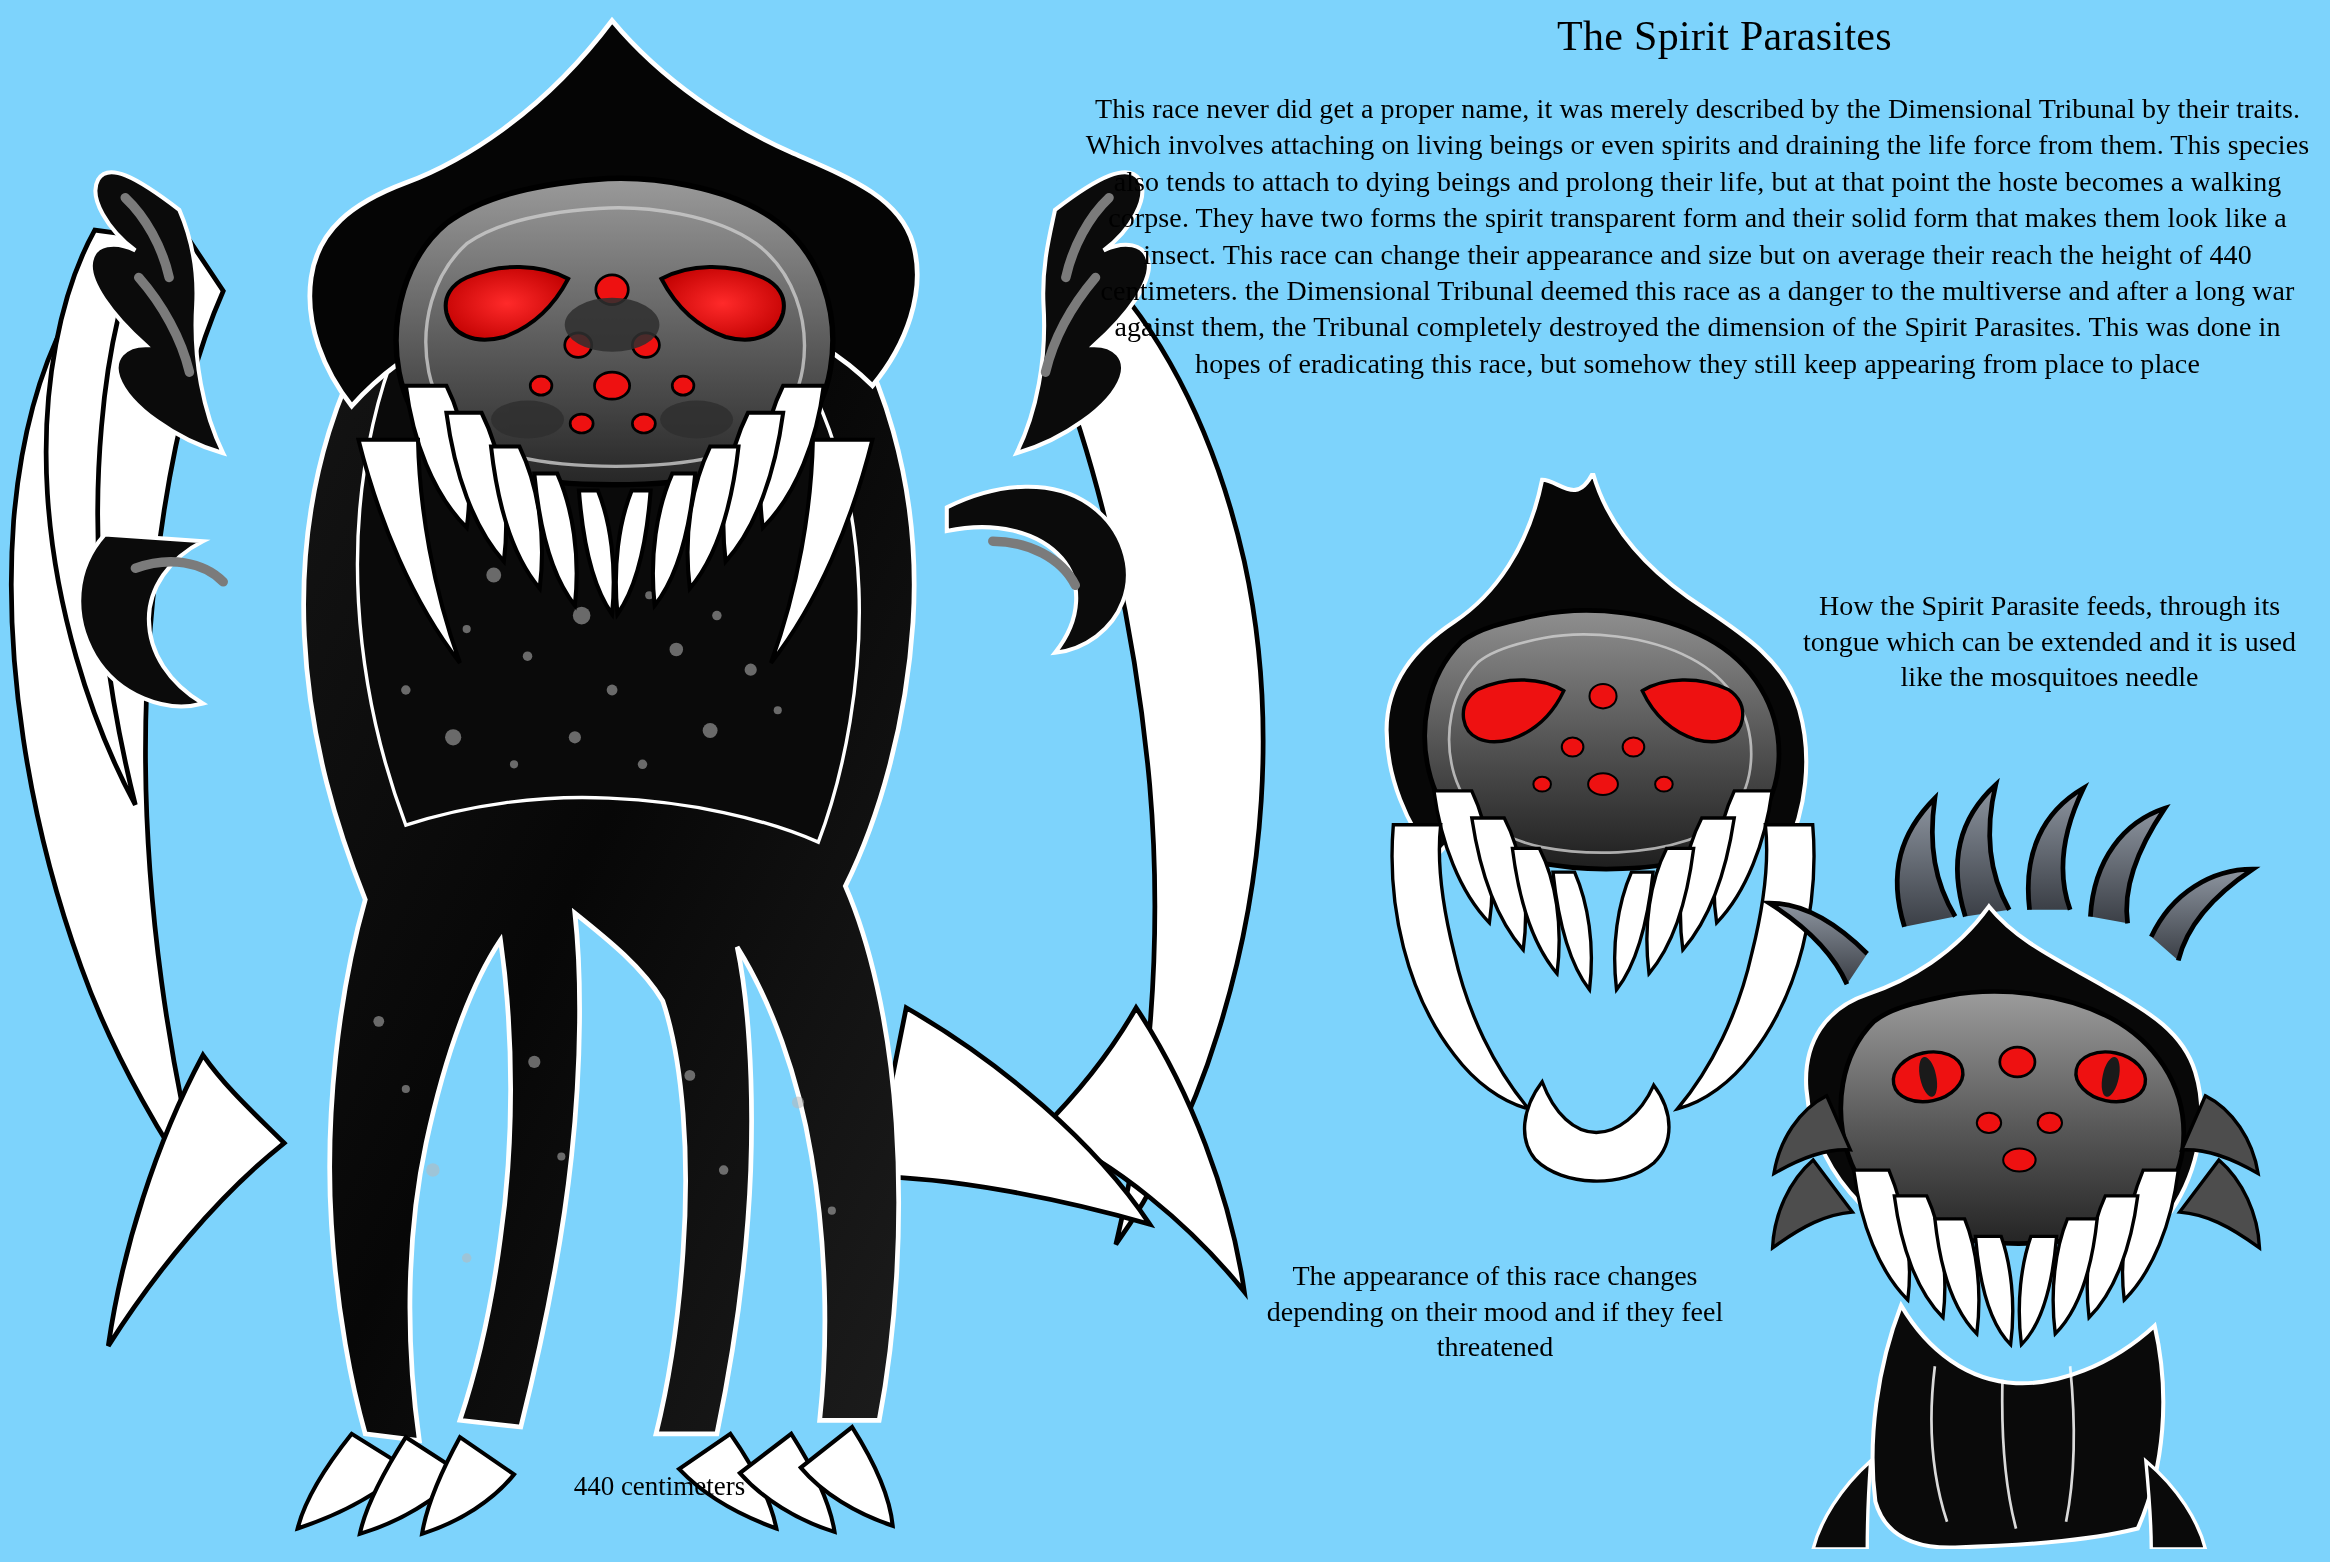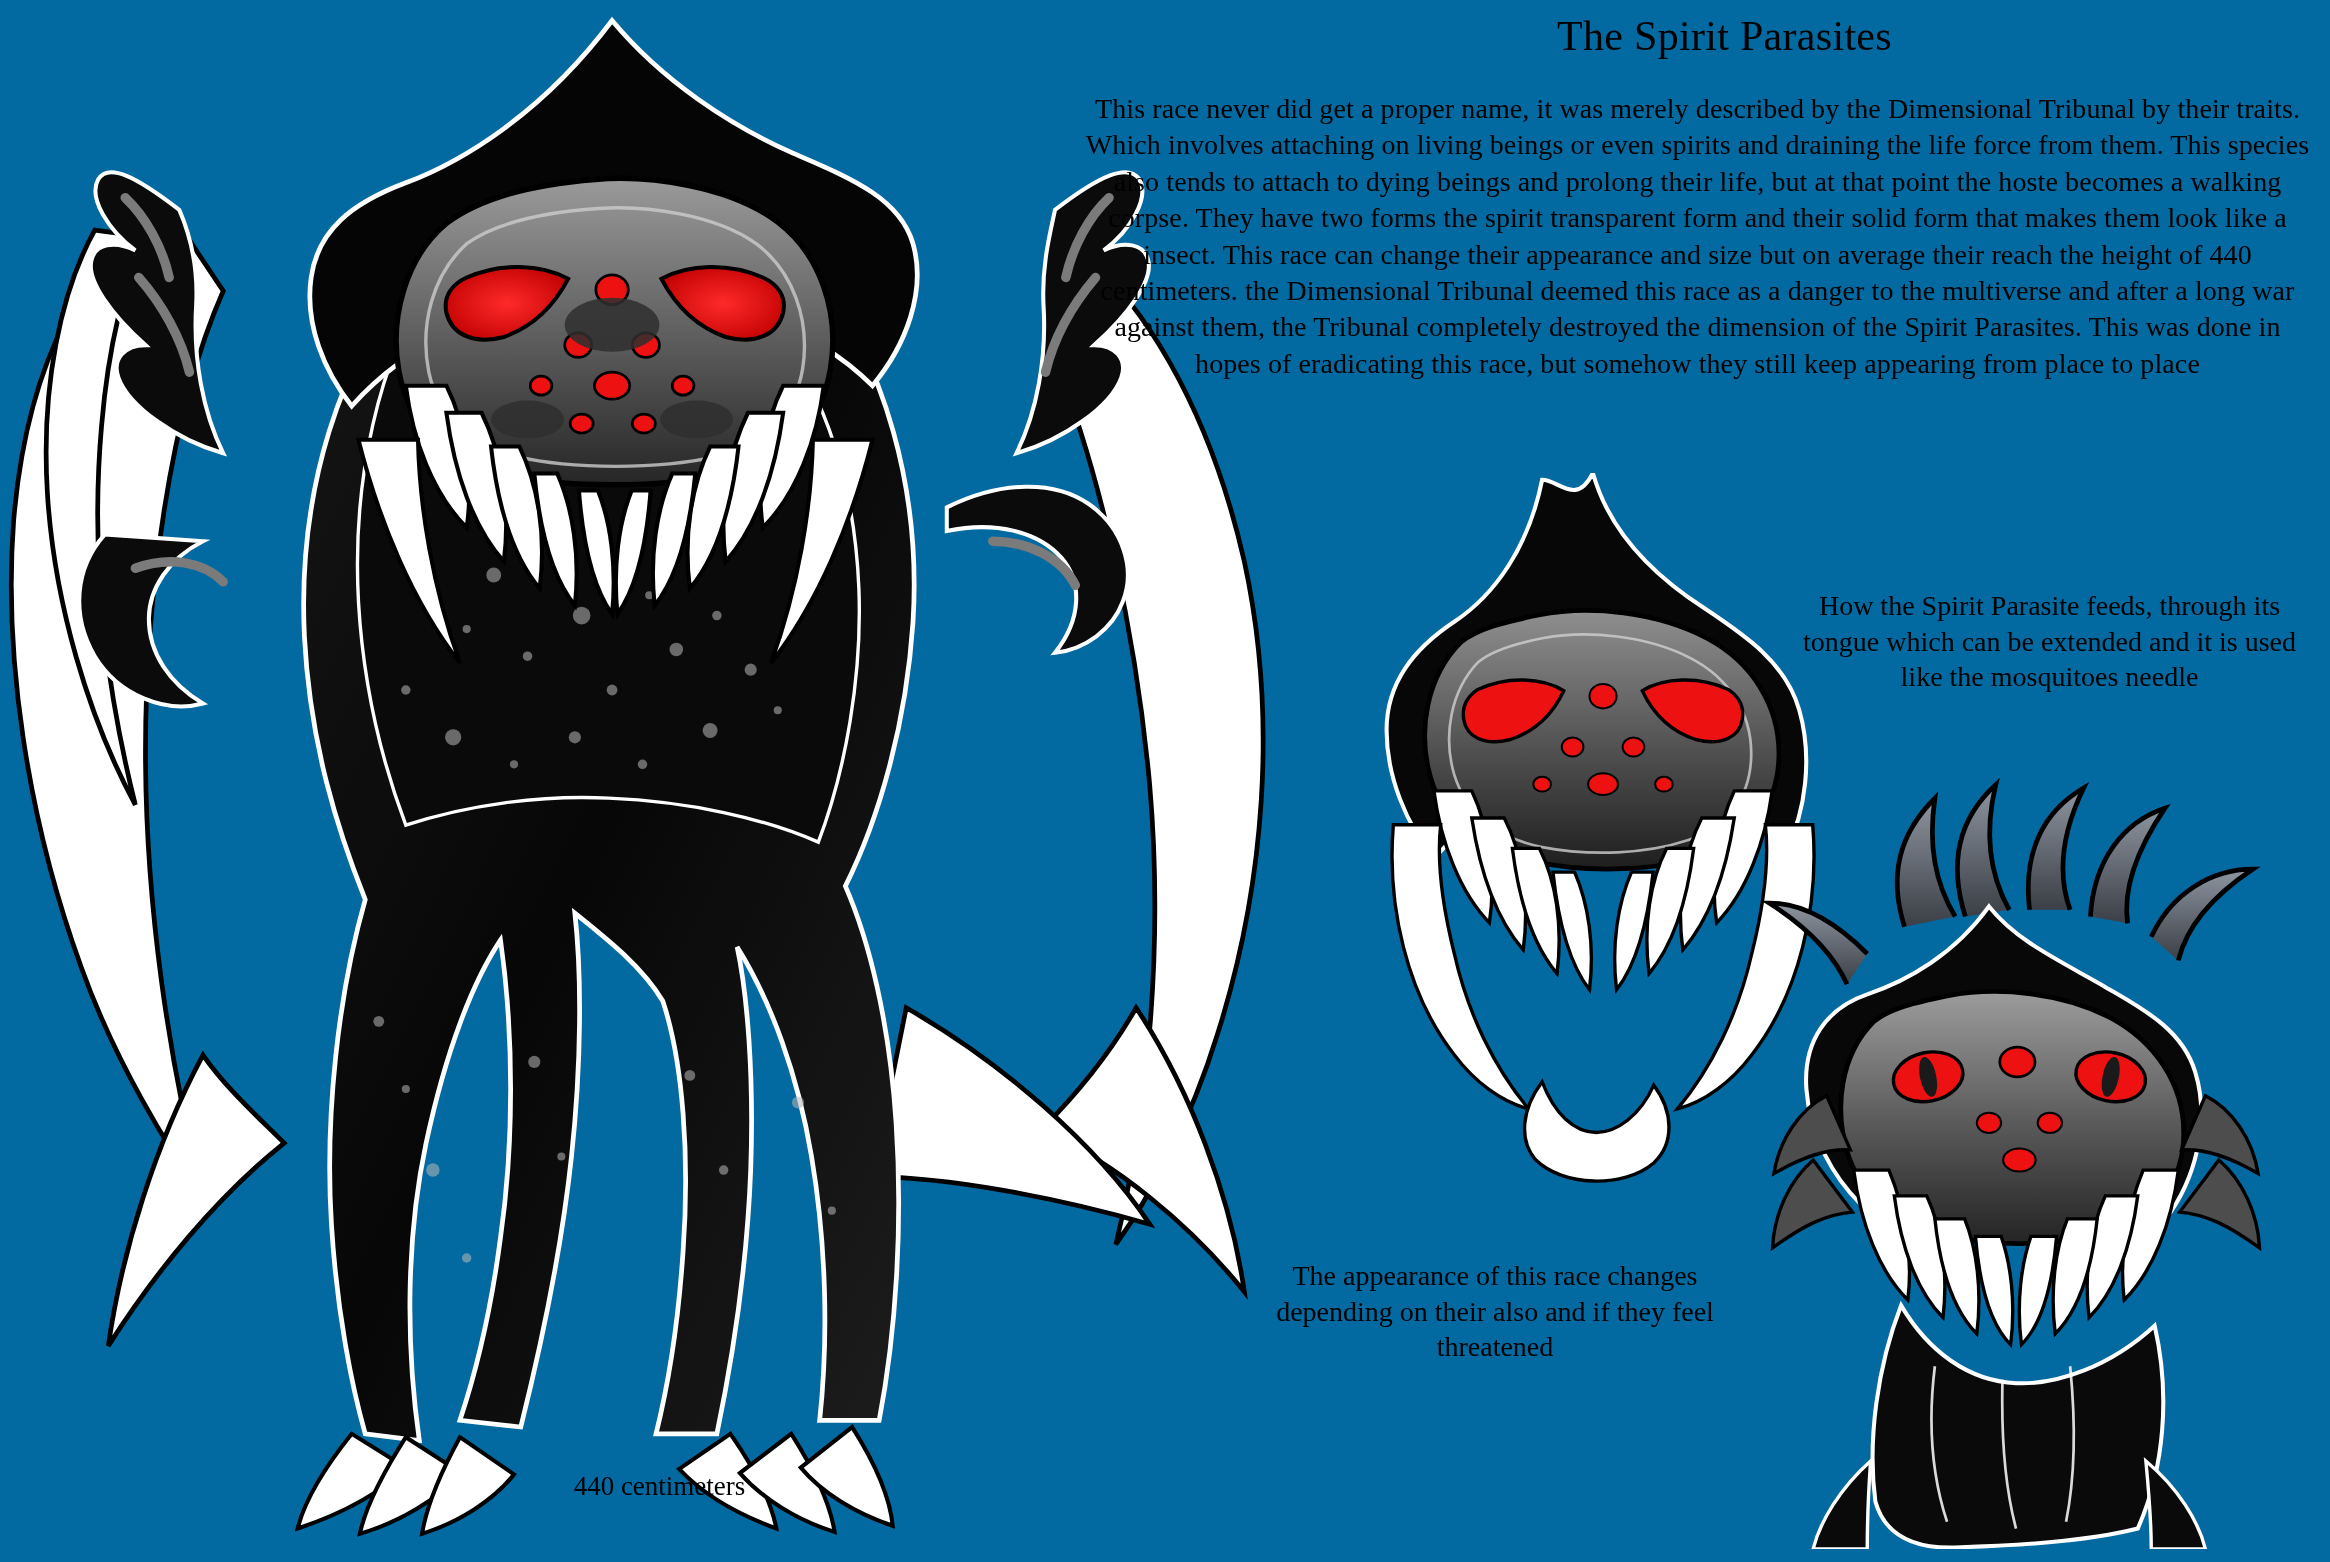--- a/index.html
+++ b/index.html
@@ -19,7 +19,7 @@
   .canvas {
     position: absolute;
     inset: 0;
-    background: #0369a1;
+    background: #7dd3fc;
   }
 
   

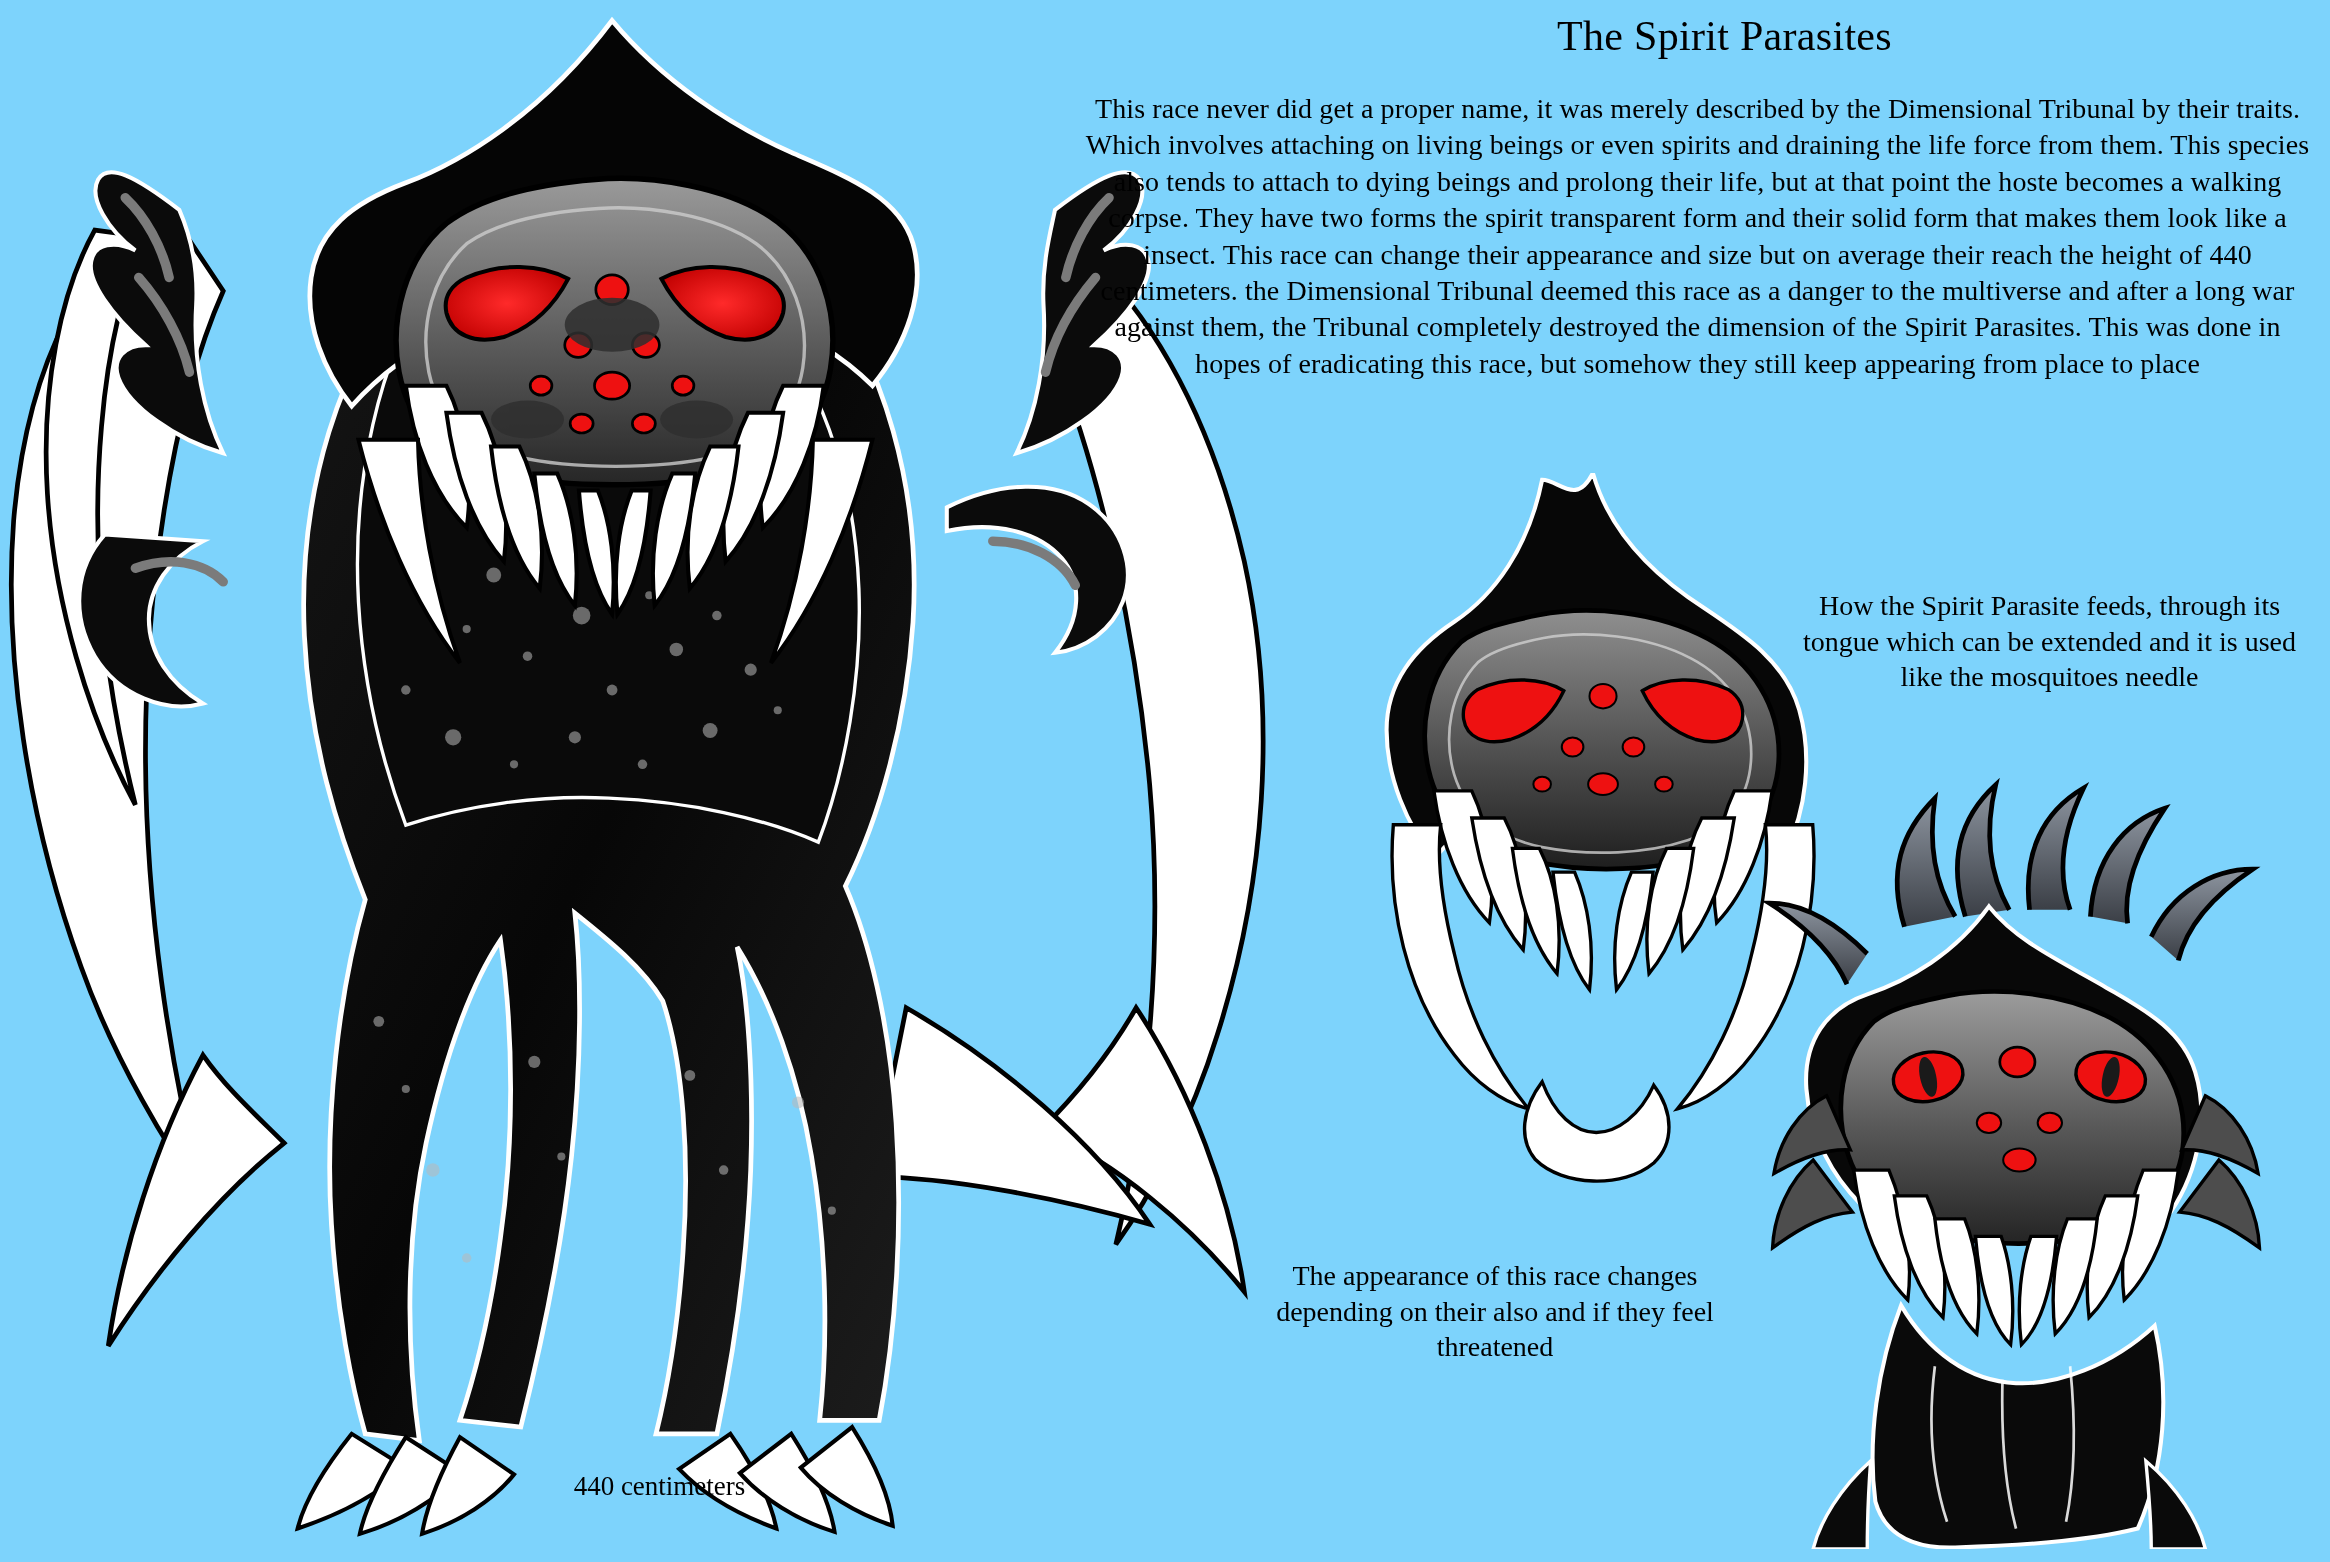--- a/index.html
+++ b/index.html
@@ -351,7 +351,7 @@
 
   <div id="feed-note">How the Spirit Parasite feeds, through its tongue which can be extended and it is used like the mosquitoes needle</div>
 
-  <div id="mood-note">The appearance of this race changes depending on their also and if they feel threatened</div>
+  <div id="mood-note">The appearance of this race changes depending on their mood and if they feel threatened</div>
 
   <div id="height-label">440 centimeters</div>
 

